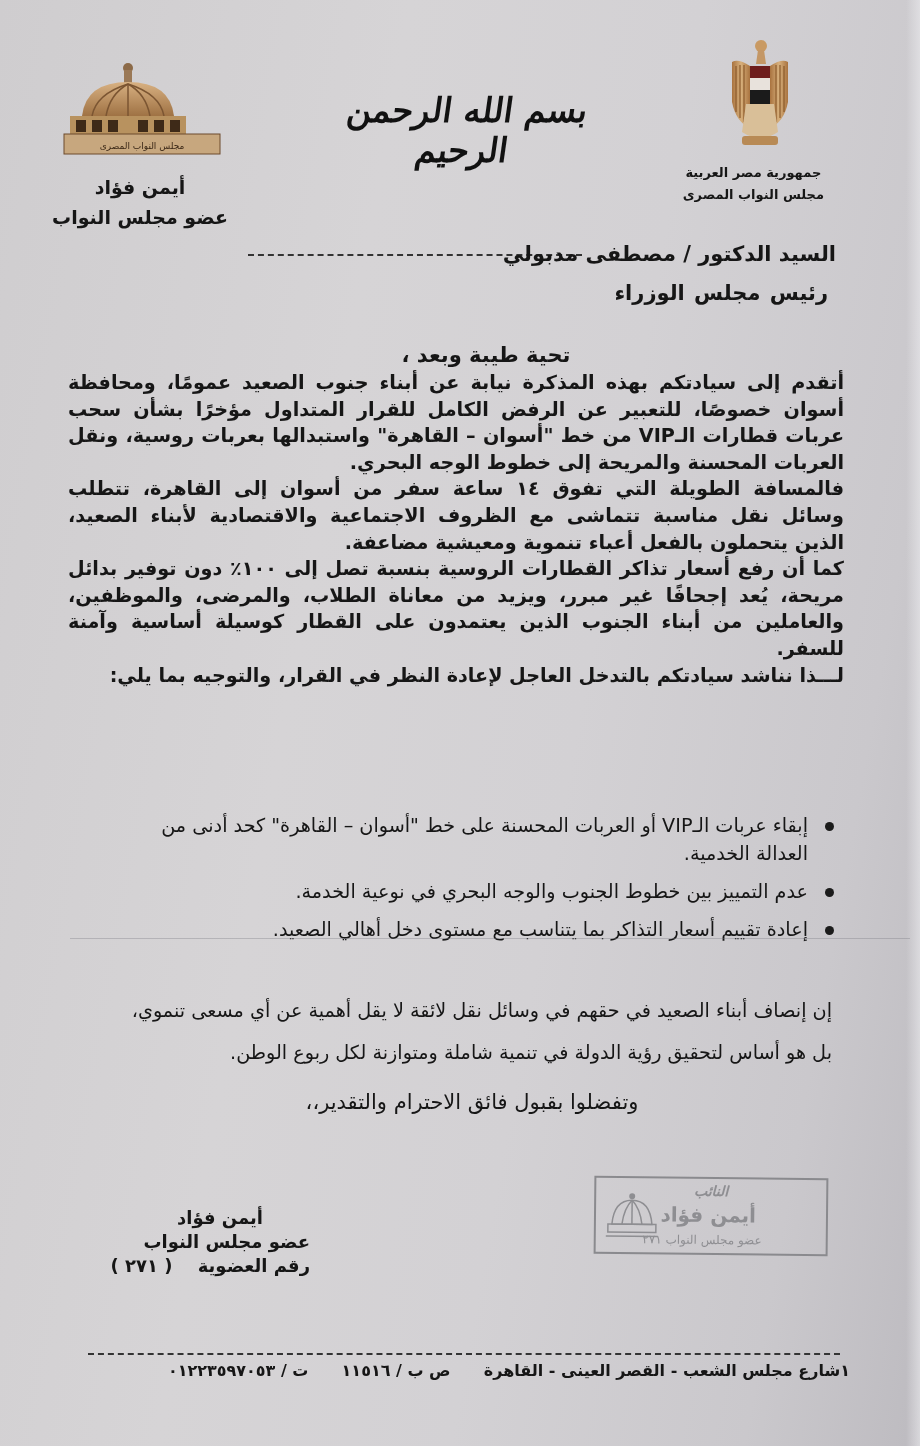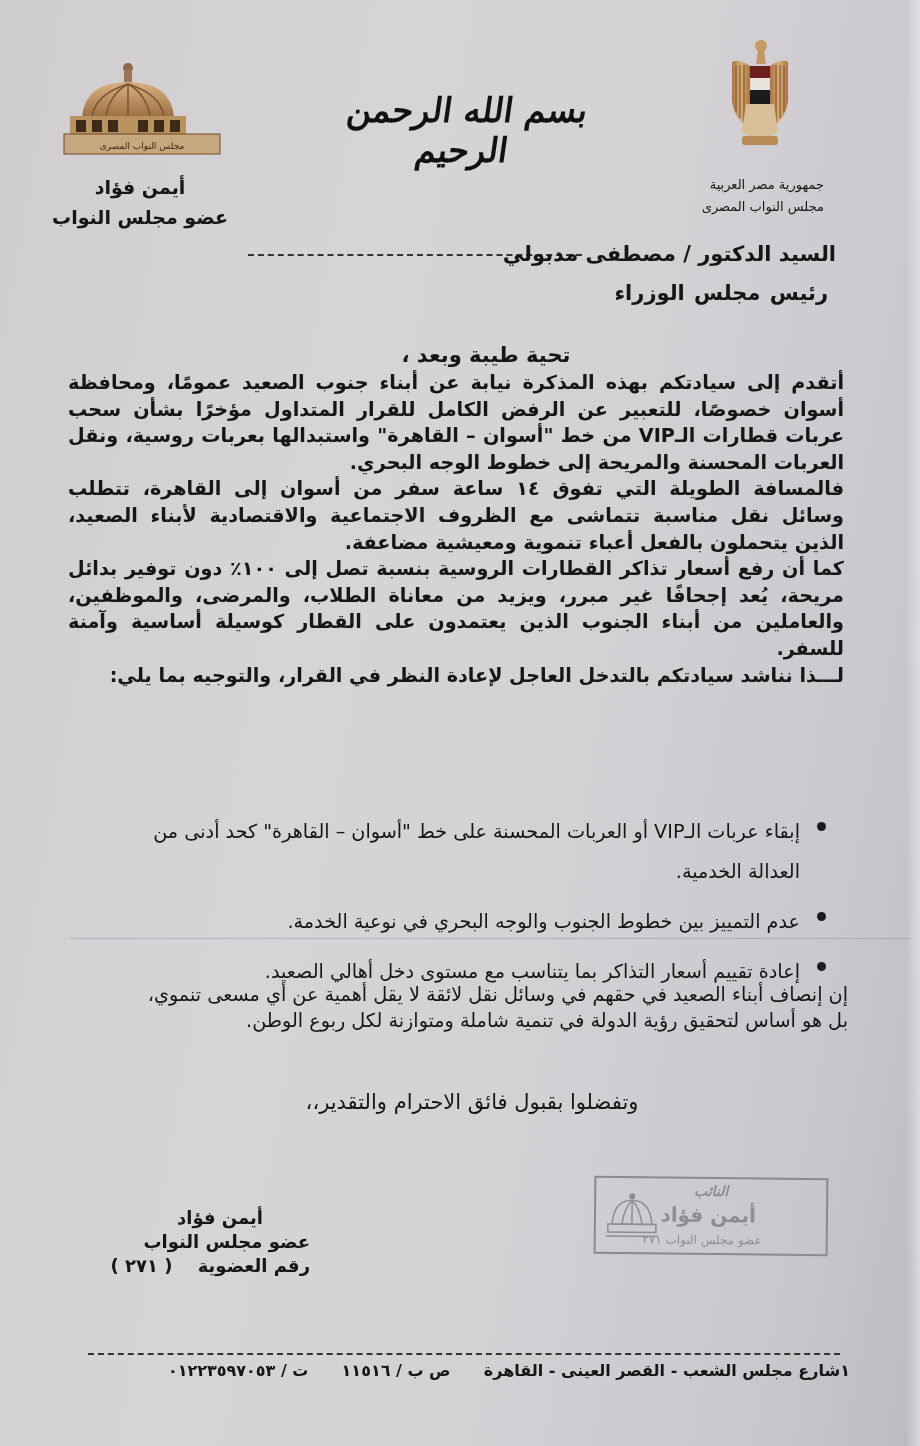--- a/index.html
+++ b/index.html
@@ -29,8 +29,8 @@
       left: 728px; top: 32px; width: 64px; height: 120px;
     }
     .emblem-caption {
-      right: 96px; top: 162px; text-align: right;
-      font-size: 13px; font-weight: normal; line-height: 22px; margin-top: 12px;
+      right: 96px; top: 162px; text-align: center;
+      font-size: 13px; font-weight: bold; line-height: 22px;
     }
     
     .basmala {

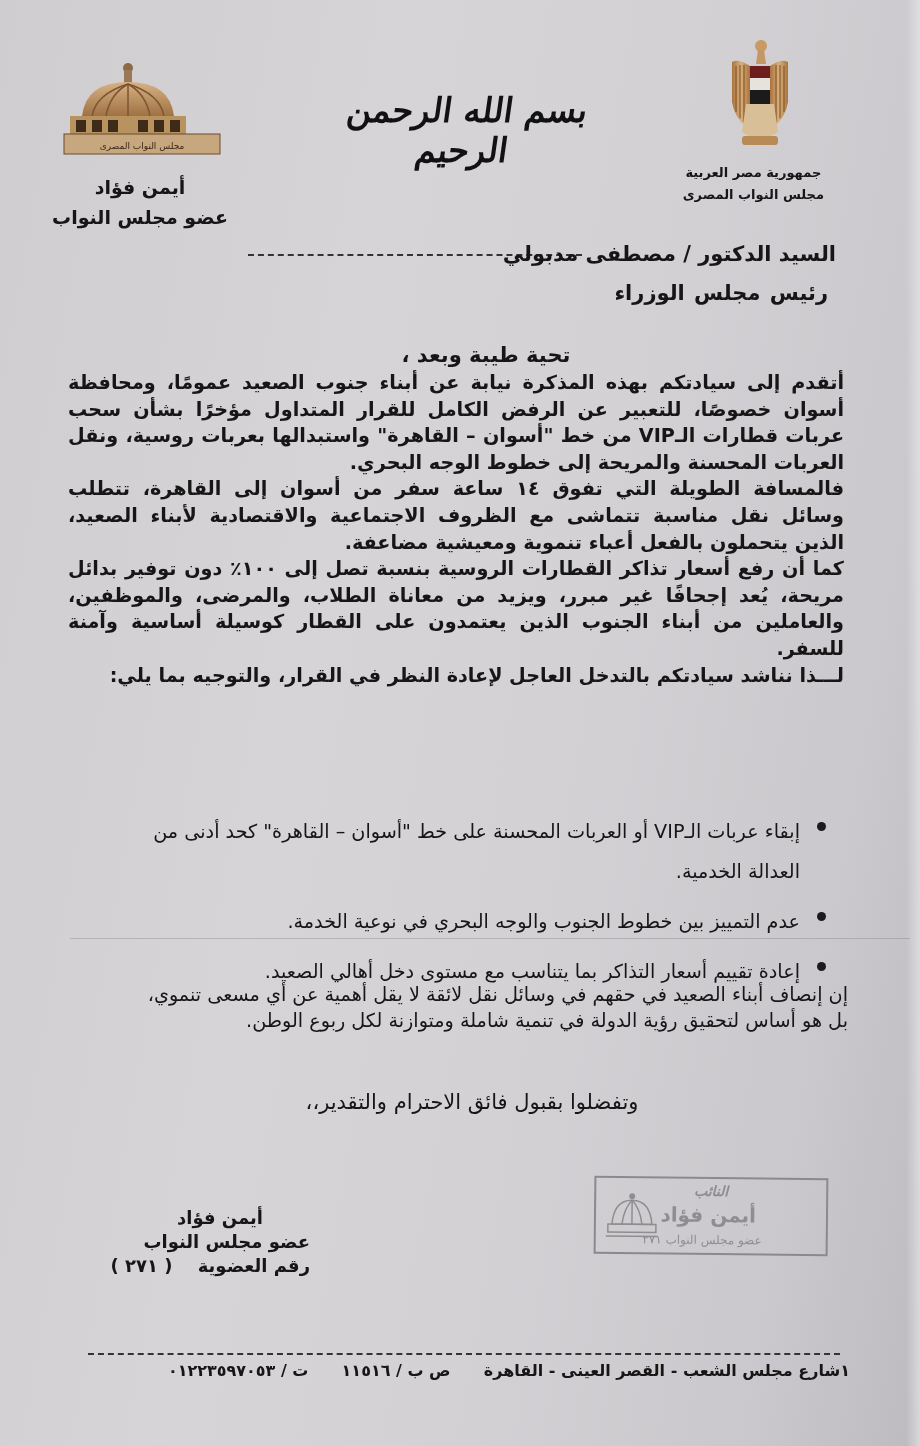--- a/index.html
+++ b/index.html
@@ -75,8 +75,8 @@
     }
     .body-text p { margin: 0; }
     .bullets {
-      left: 116px; top: 812px; width: 712px;
-      font-size: 19.2px; line-height: 40px;
+      left: 124px; top: 812px; width: 712px;
+      font-size: 19.2px; line-height: 28px;
     }
     .bullets .item {
       position: relative;

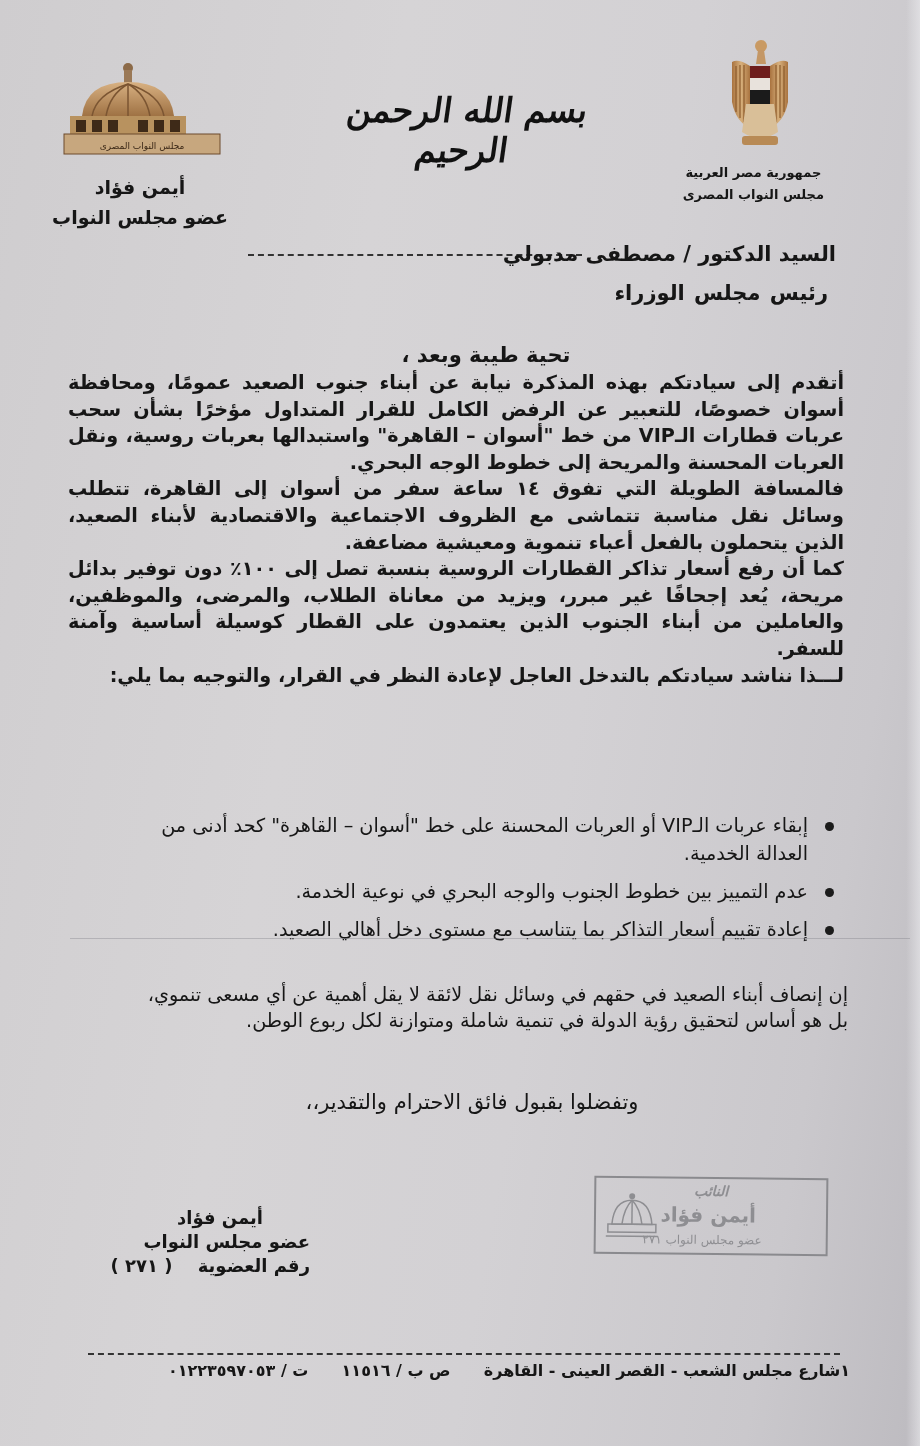--- a/index.html
+++ b/index.html
@@ -97,7 +97,7 @@
       left: 96px; top: 982px; width: 752px;
       font-size: 19.2px; line-height: 26px; text-align: right;
     }
-    .closing-par p { margin: 0; }
+    .closing-par p { margin: 16px; }
     .regards {
       left: 0; width: 920px; top: 1090px; text-align: center;
       font-size: 21px; padding-left: 24px; box-sizing: border-box;

